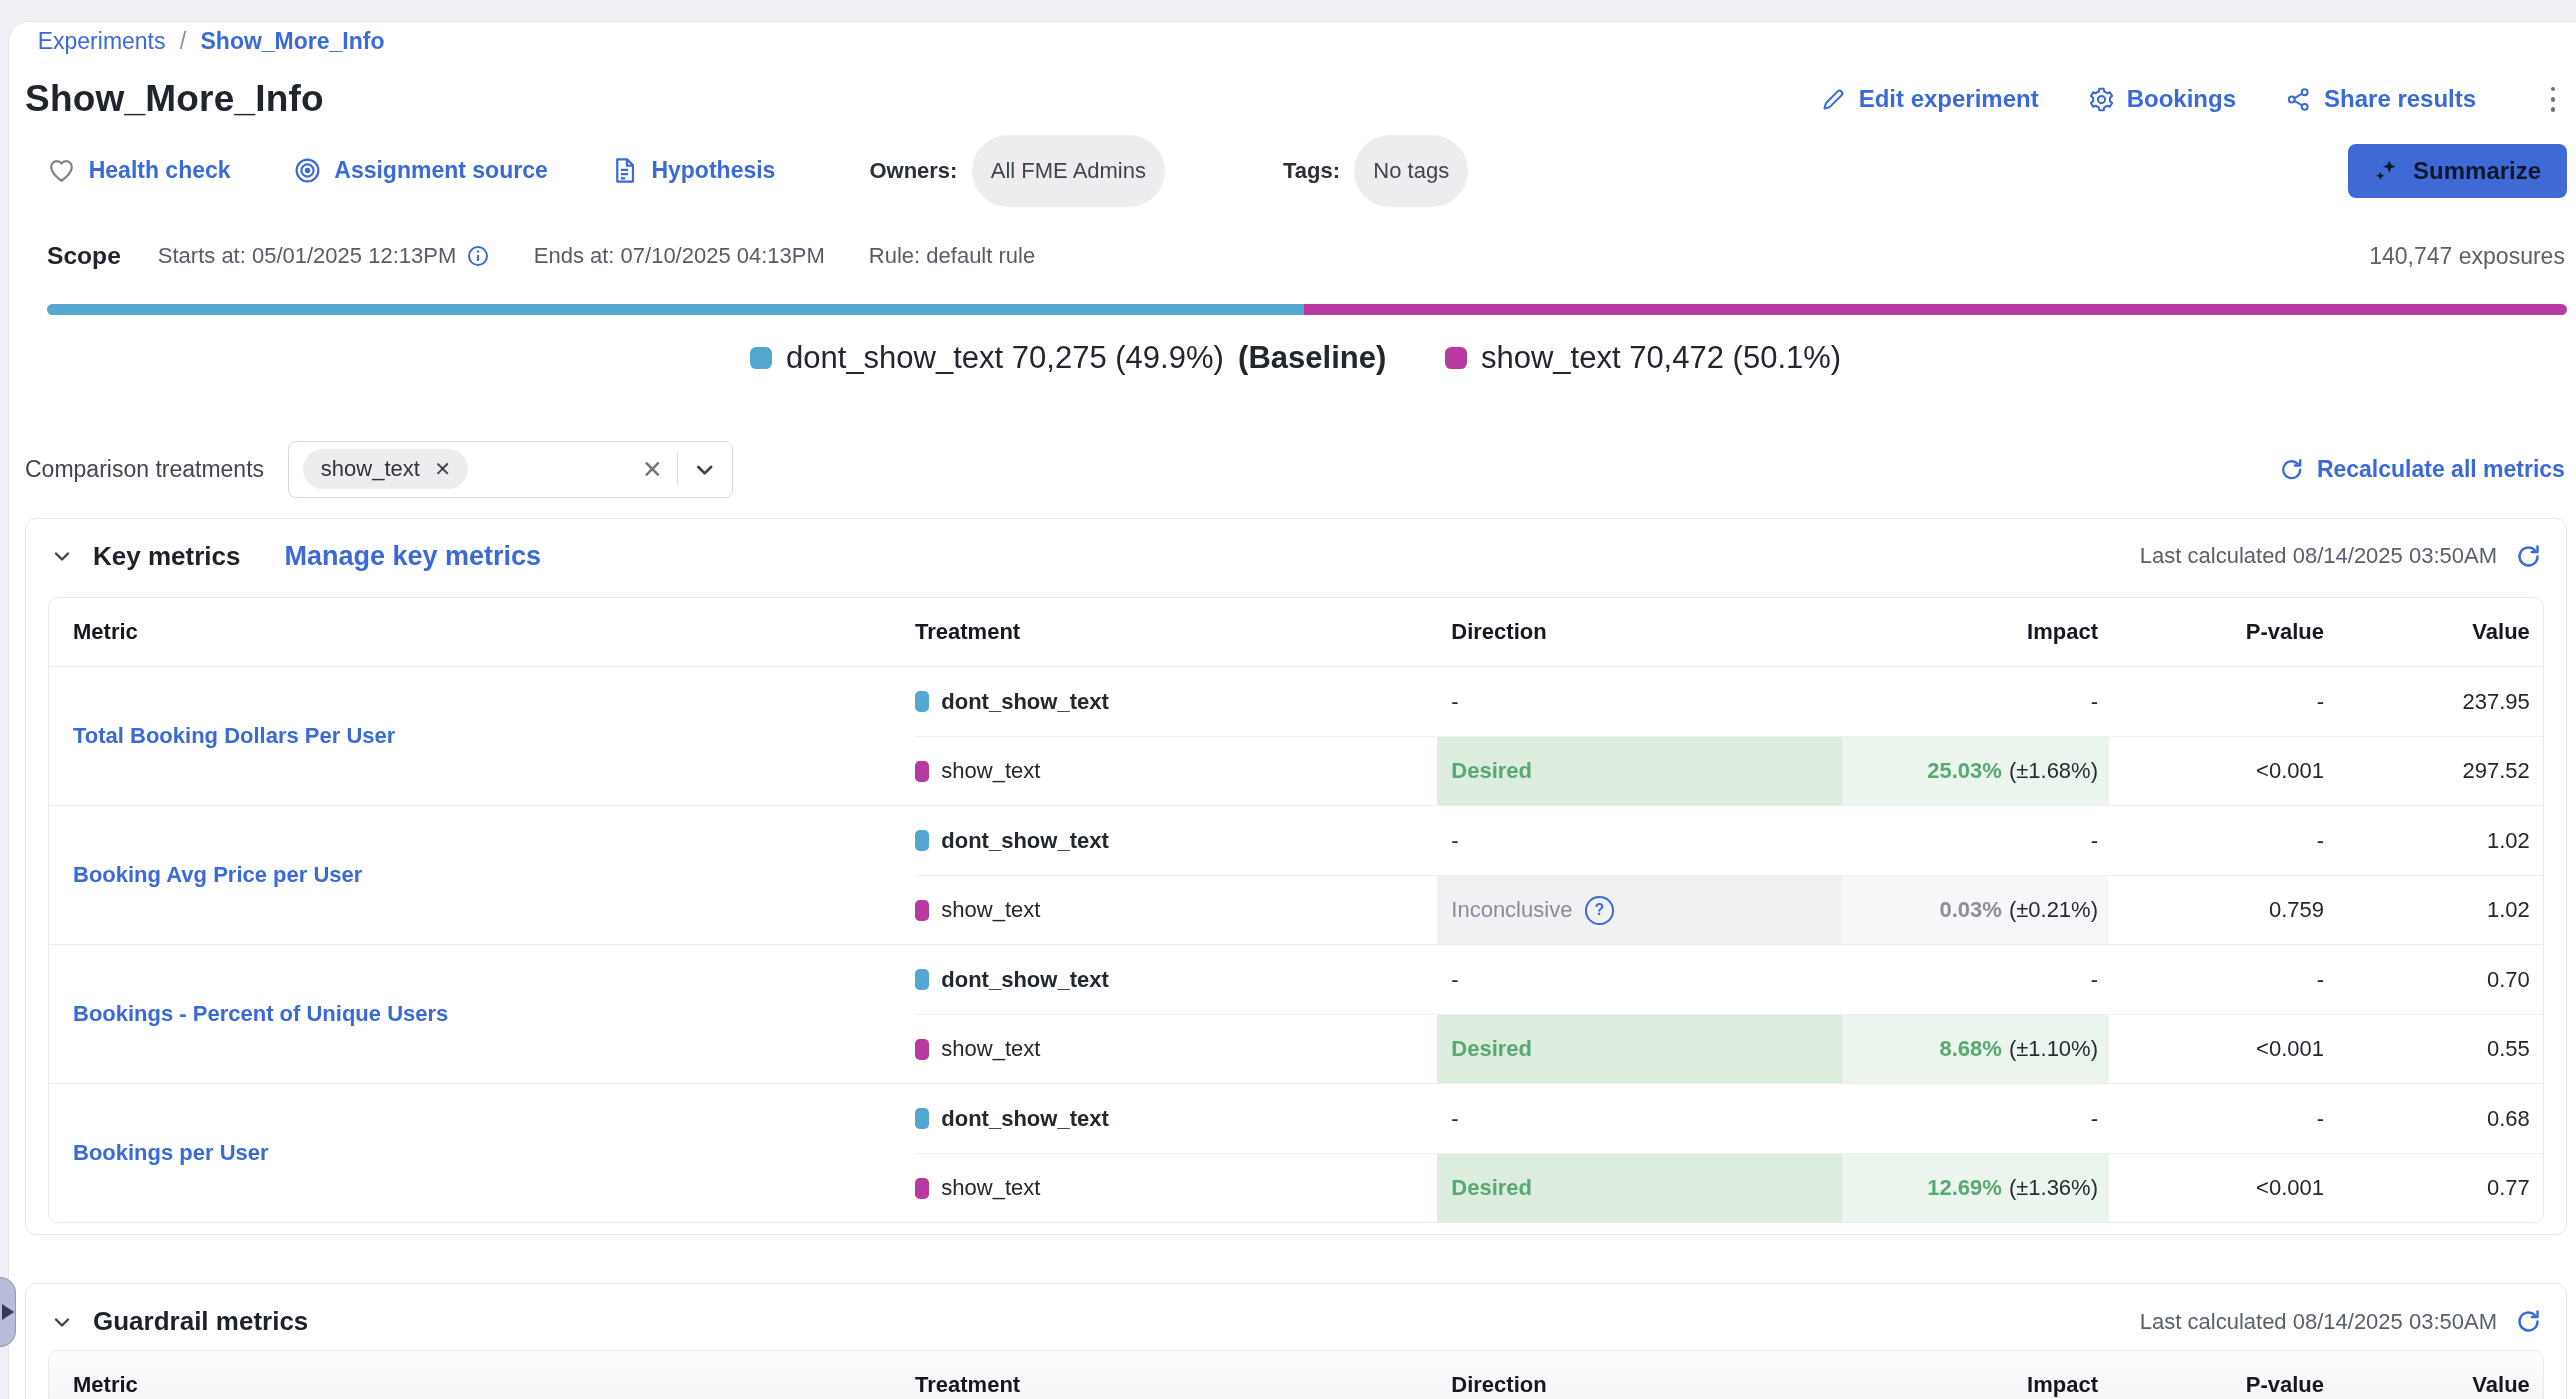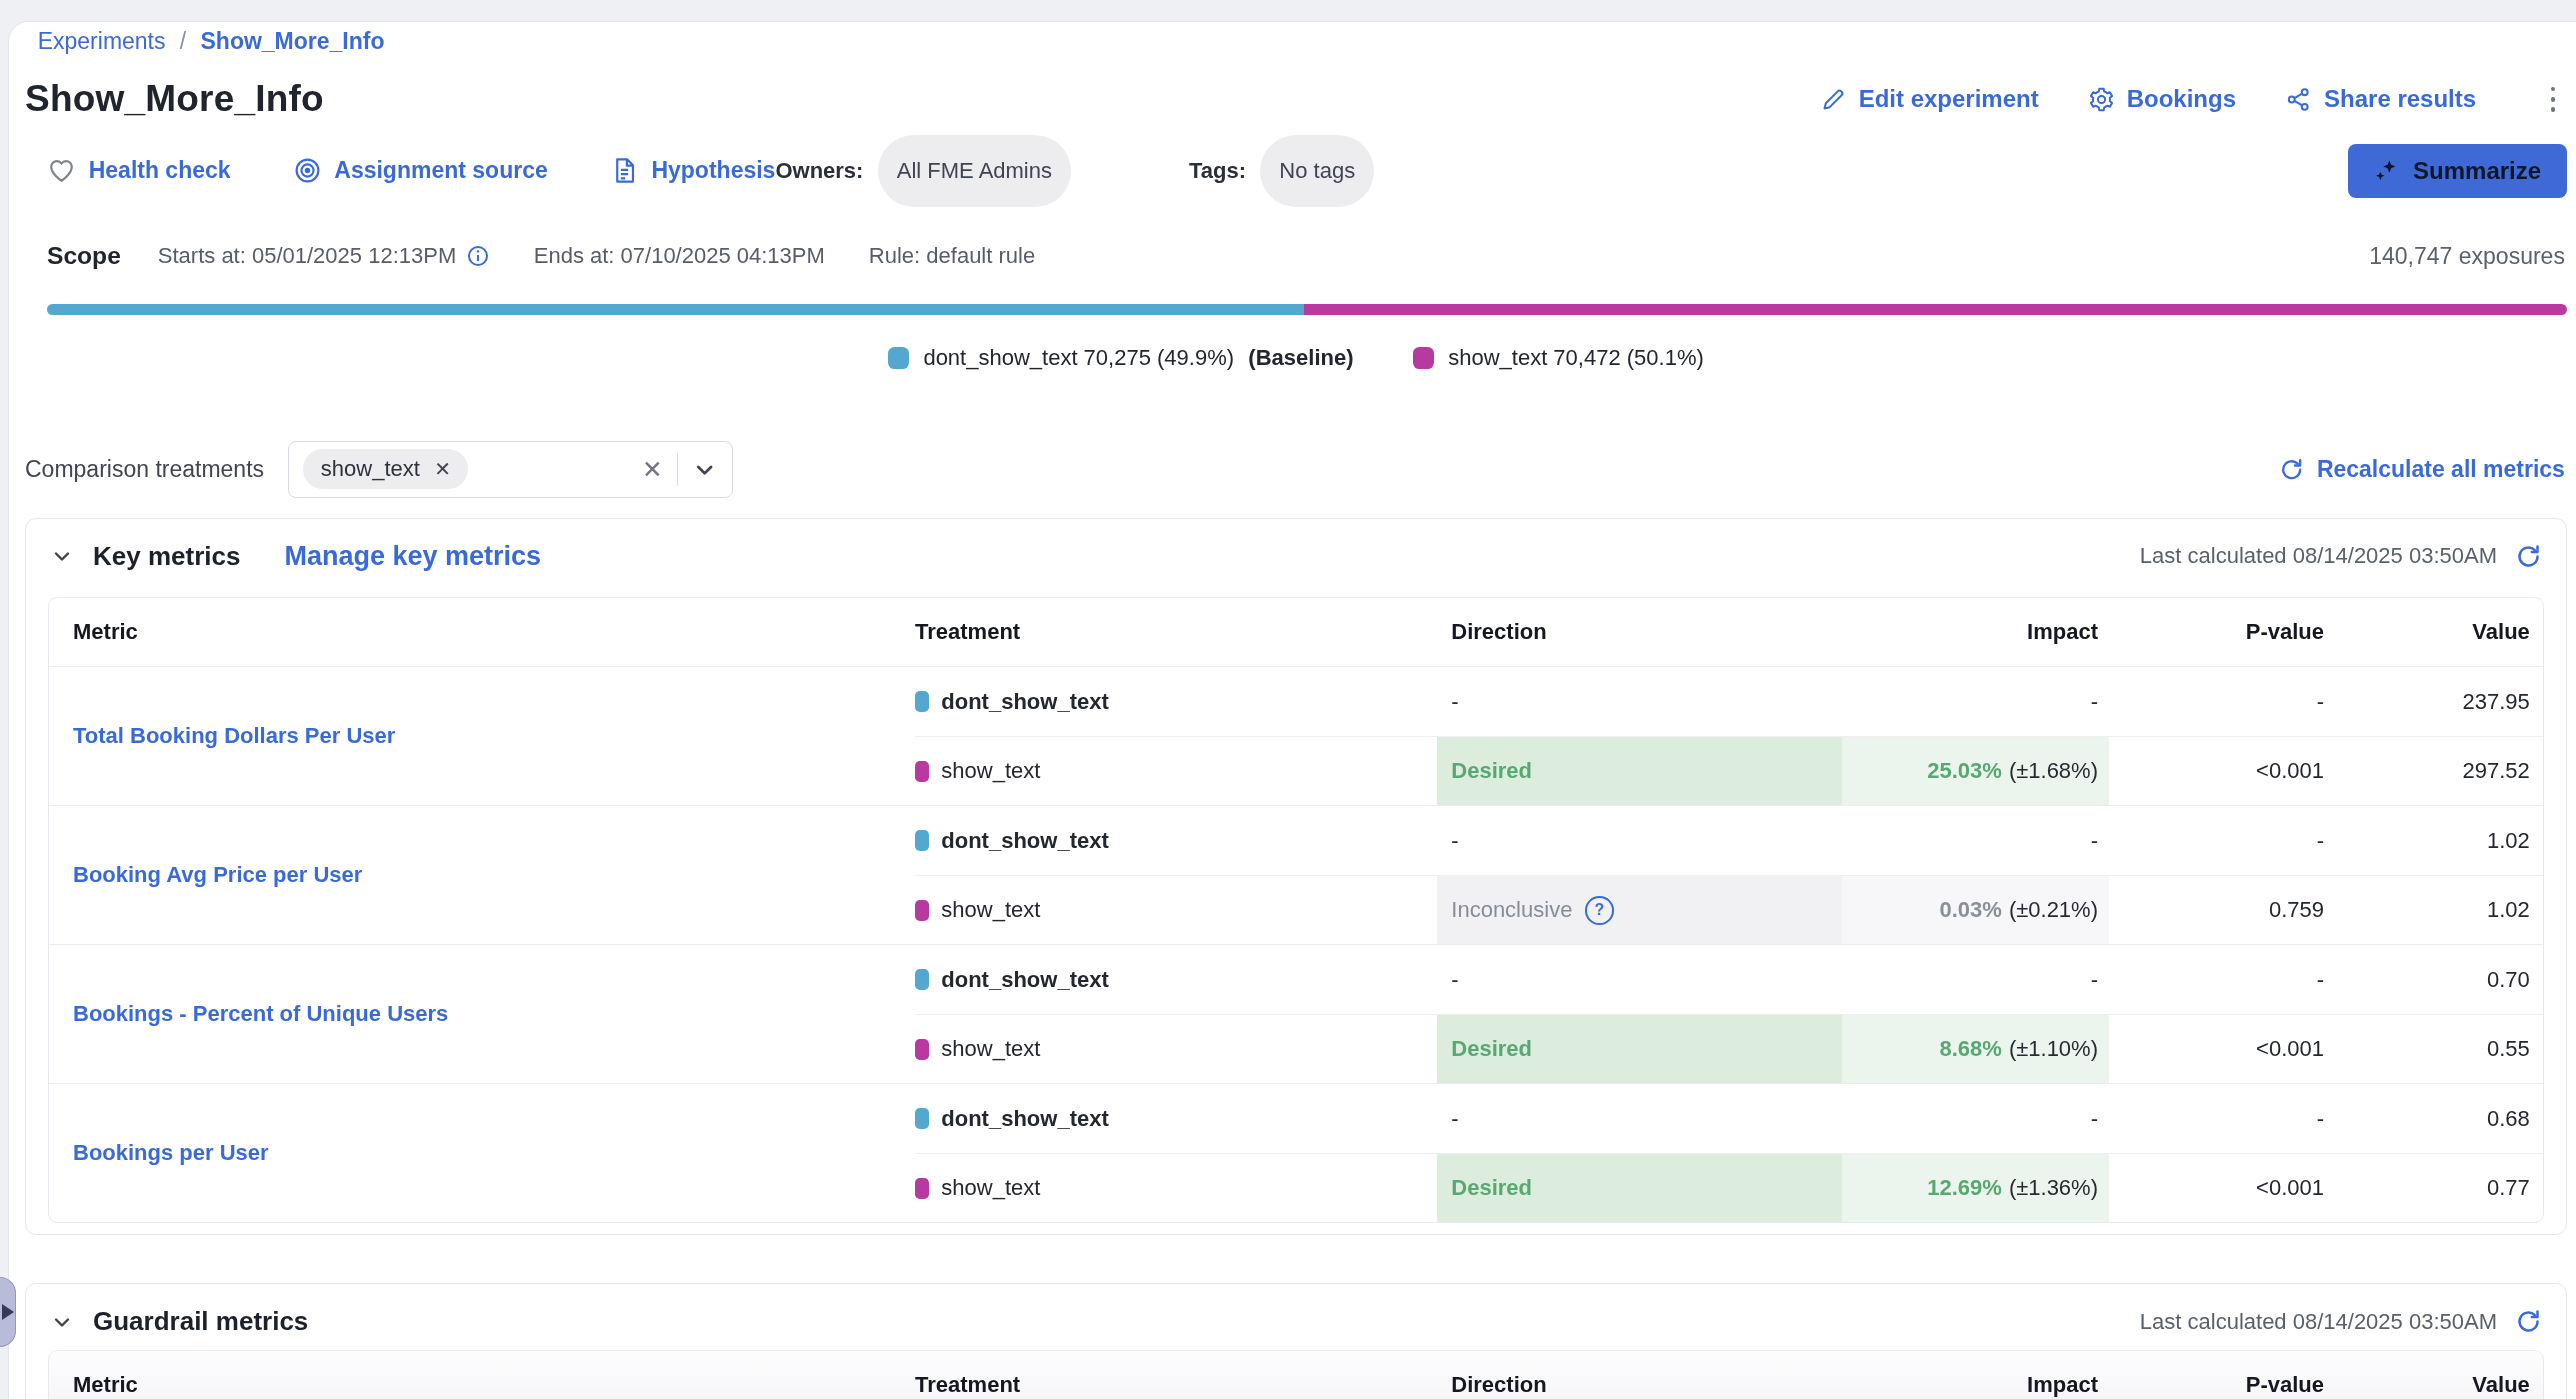--- a/index.html
+++ b/index.html
@@ -58,7 +58,7 @@
   .meta-link{display:flex;align-items:center;gap:12.7px;color:var(--blue);font-size:23px;font-weight:600;cursor:pointer;}
   .meta-link svg{width:29px;height:29px;}
   .kv{display:flex;align-items:center;gap:14.3px;}
-  .kv-owners{}
+  .kv-owners{margin-left:94px;}
   .kv-tags{margin-left:118px;}
   .kv-label{font-weight:700;color:#2a2f38;}
   .pill{background:#ededf0;border-radius:793px;padding:23px 19px;color:#3f4450;font-size:22px;}

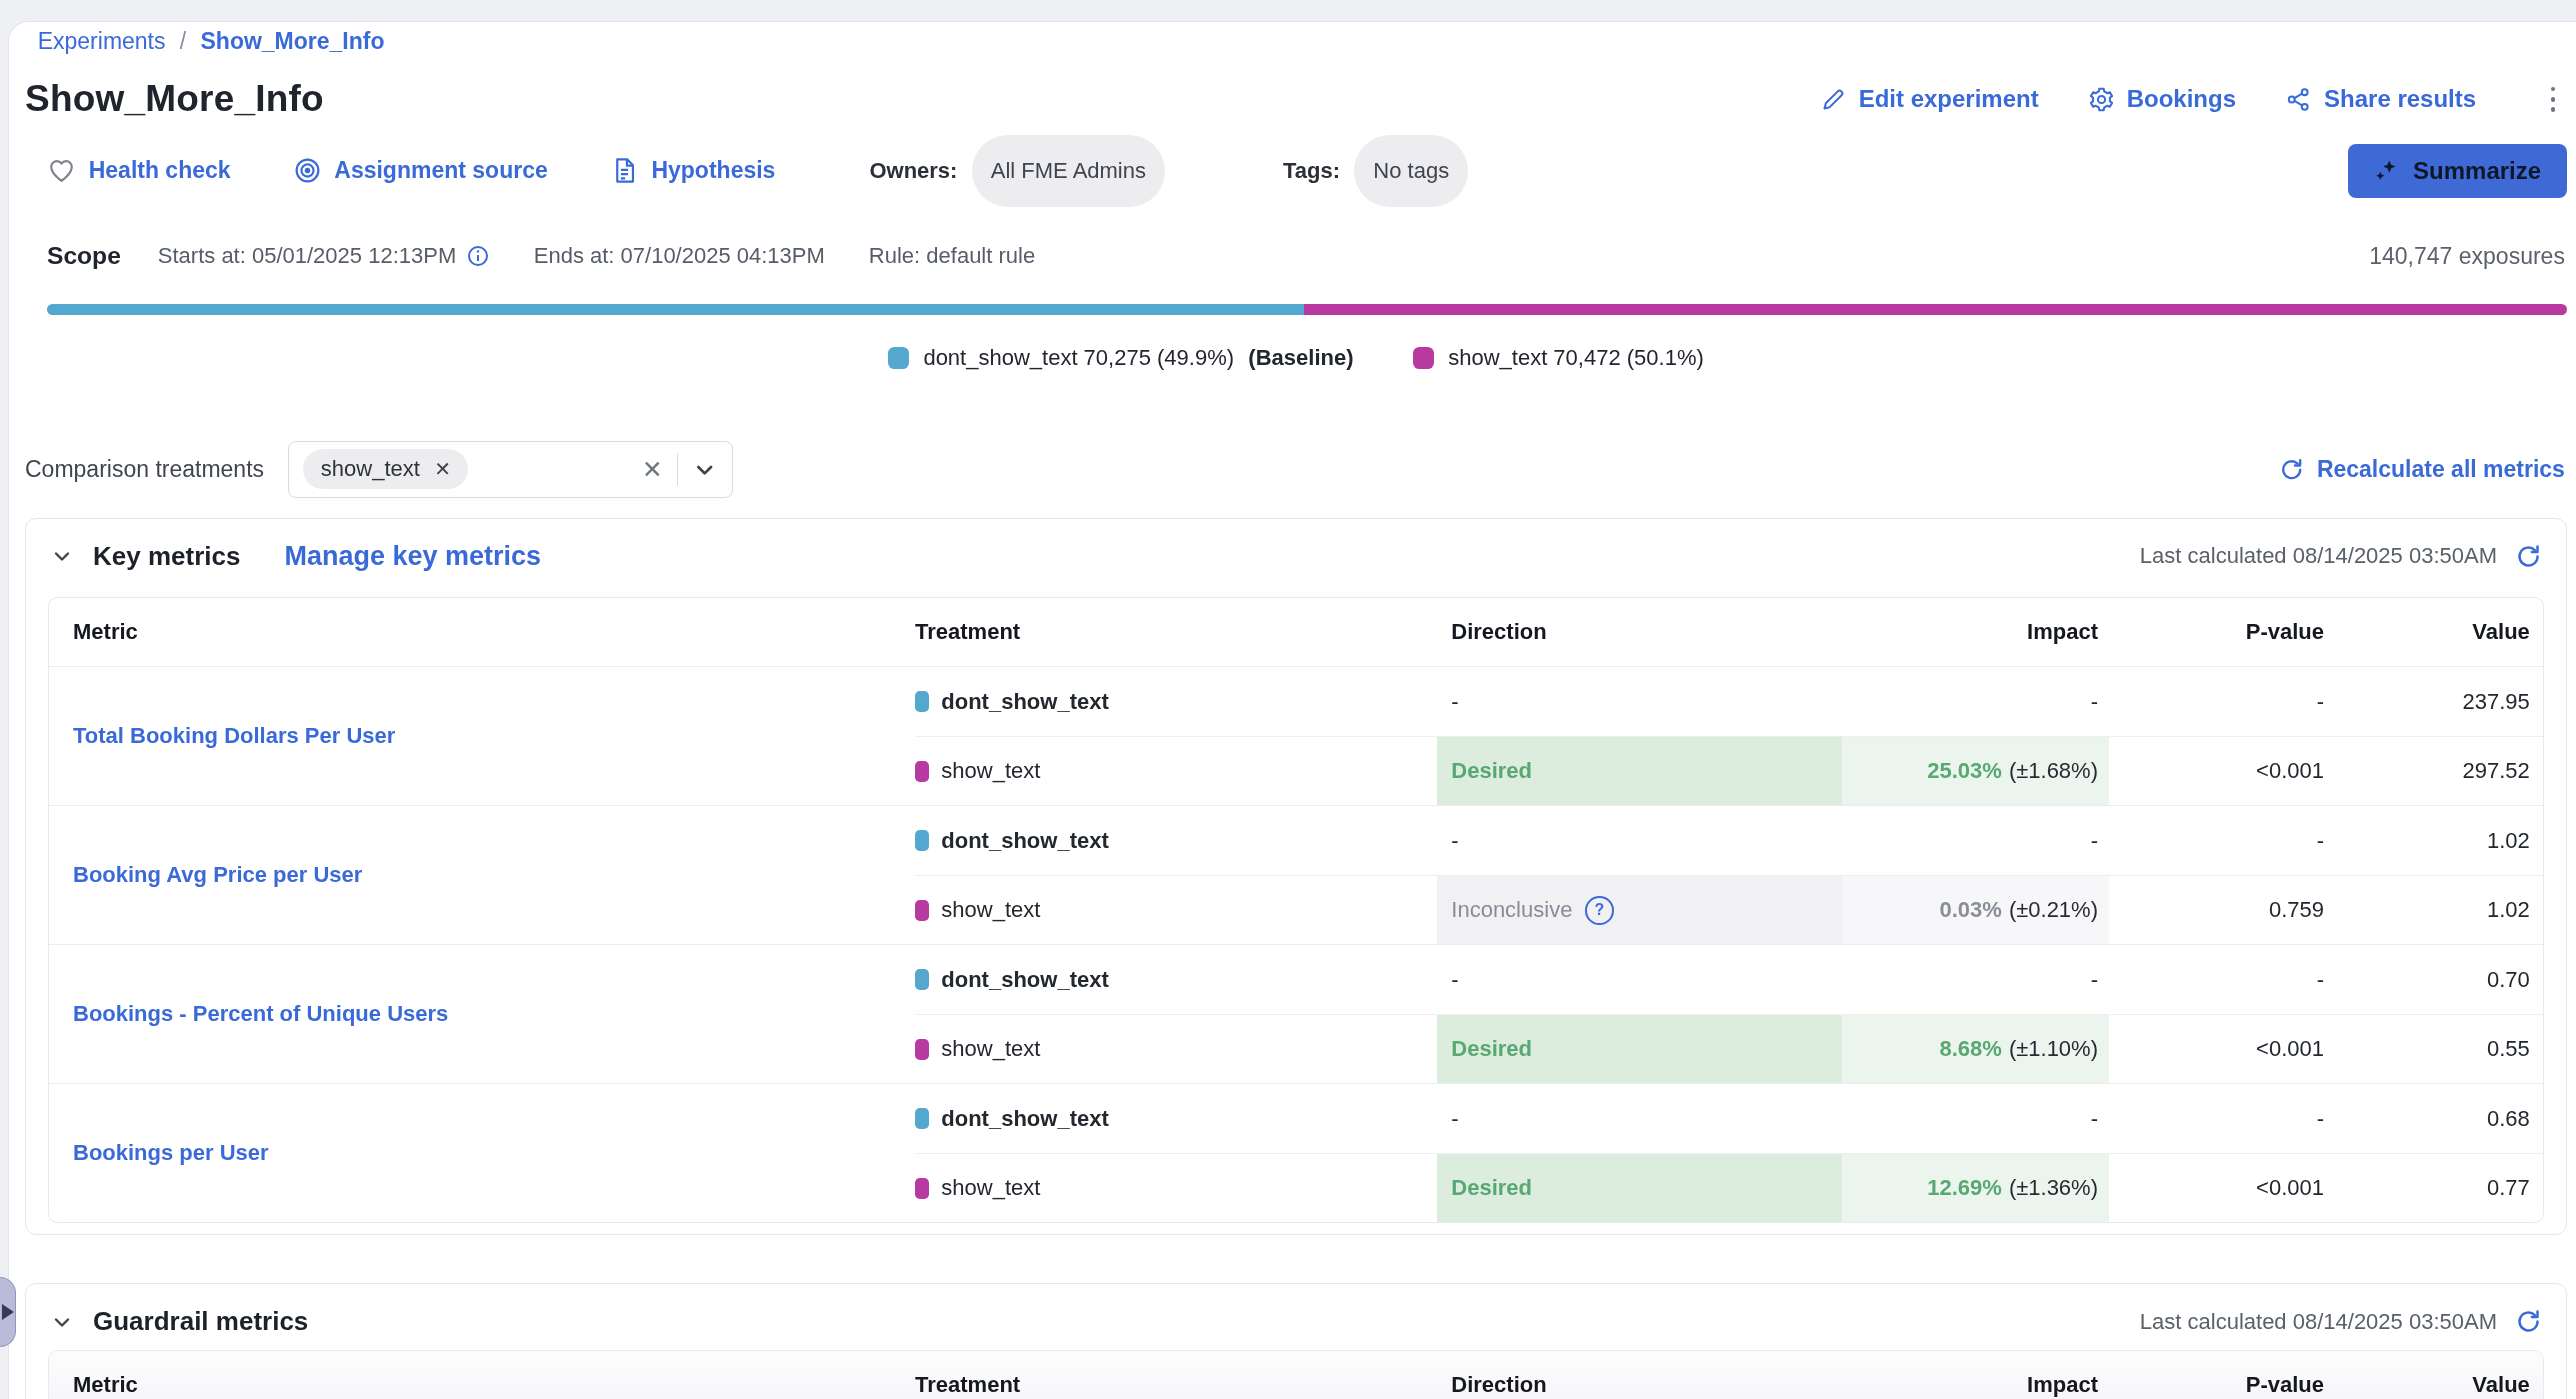--- a/index.html
+++ b/index.html
@@ -78,7 +78,7 @@
   .scope-bar{margin:30px 0 0 22px;height:11px;border-radius:5.6px;overflow:hidden;display:flex;}
   .bar-seg.baseline{background:var(--teal);}
   .bar-seg.treatment{flex:1;background:var(--magenta);}
-  .legend{margin-top:27px;height:32px;display:flex;justify-content:center;align-items:center;gap:59px;font-size:22px;color:#22262e;}
+  .legend{margin-top:27px;height:32px;display:flex;justify-content:center;align-items:center;gap:59px;font-size:31px;color:#22262e;}
   .legend-item{display:flex;align-items:center;gap:14.3px;}
   .lg-chip{width:21.4px;height:21.4px;border-radius:6.4px;}
   .lg-suffix{font-weight:700;}

